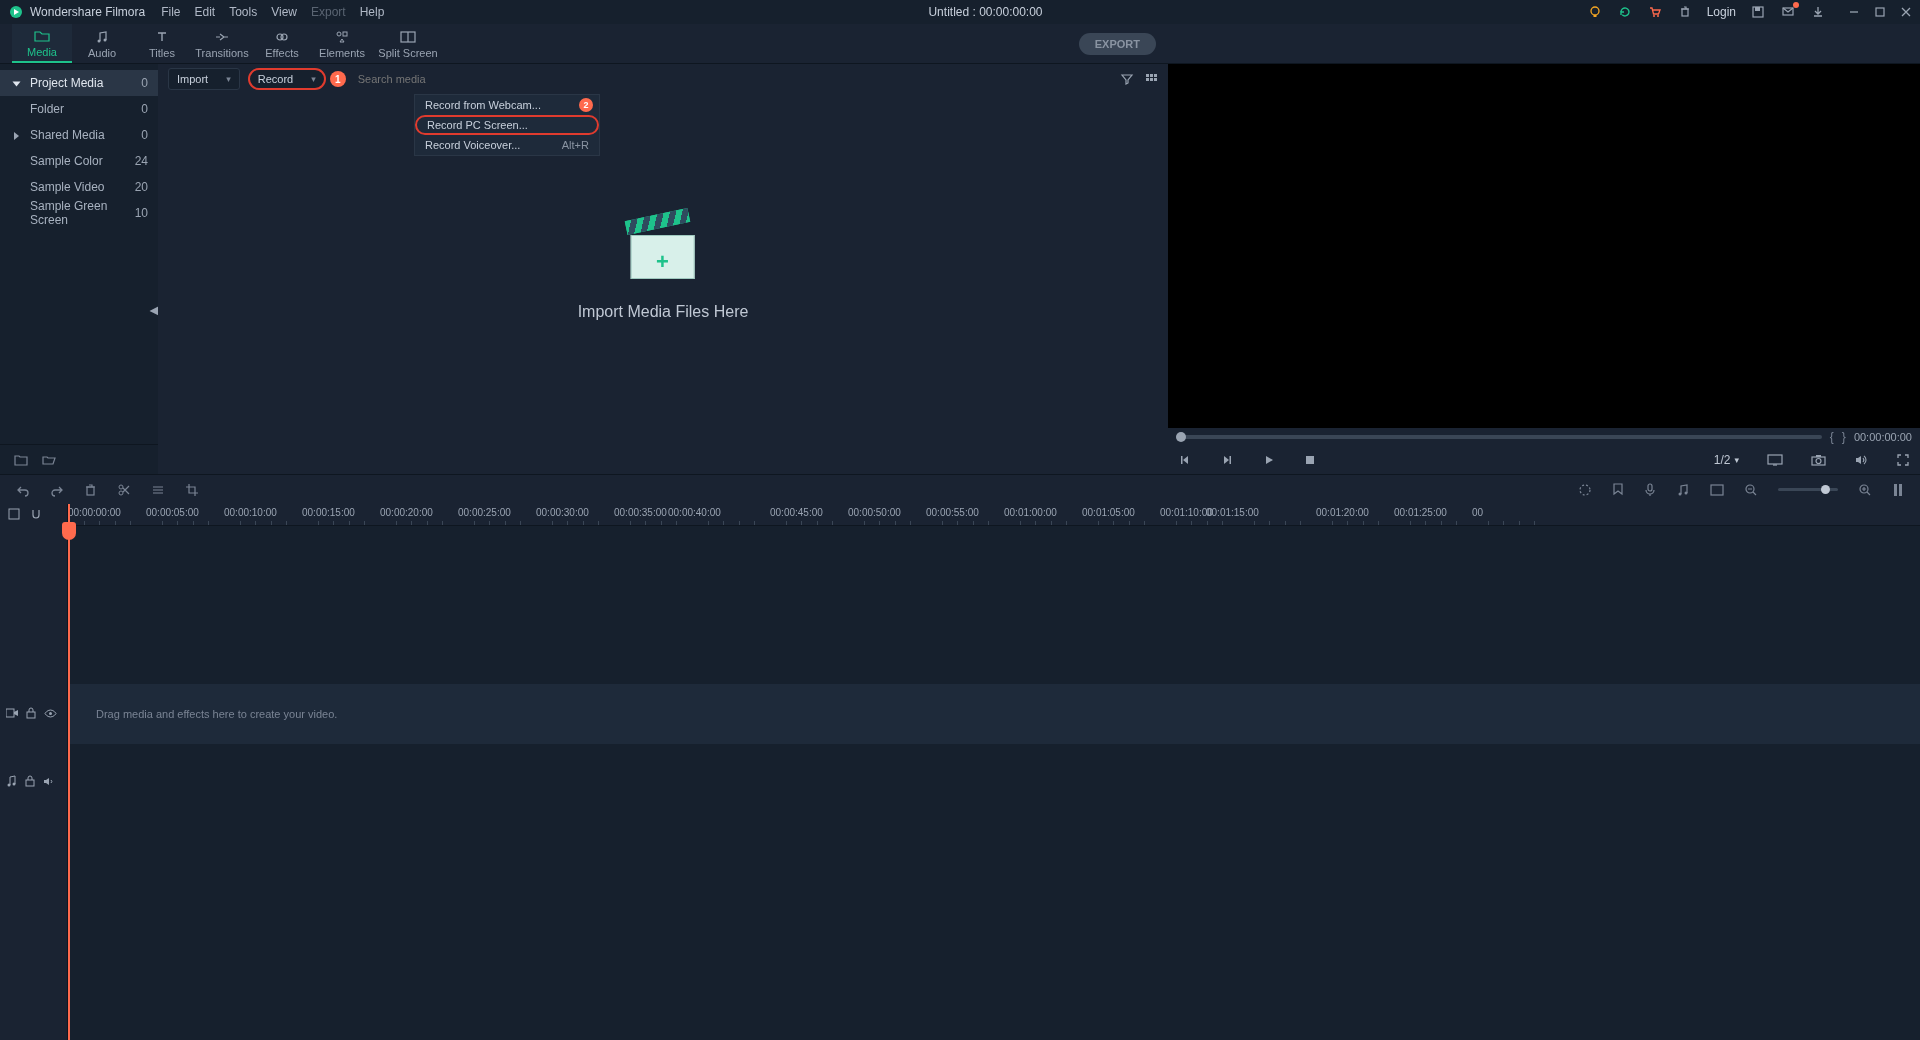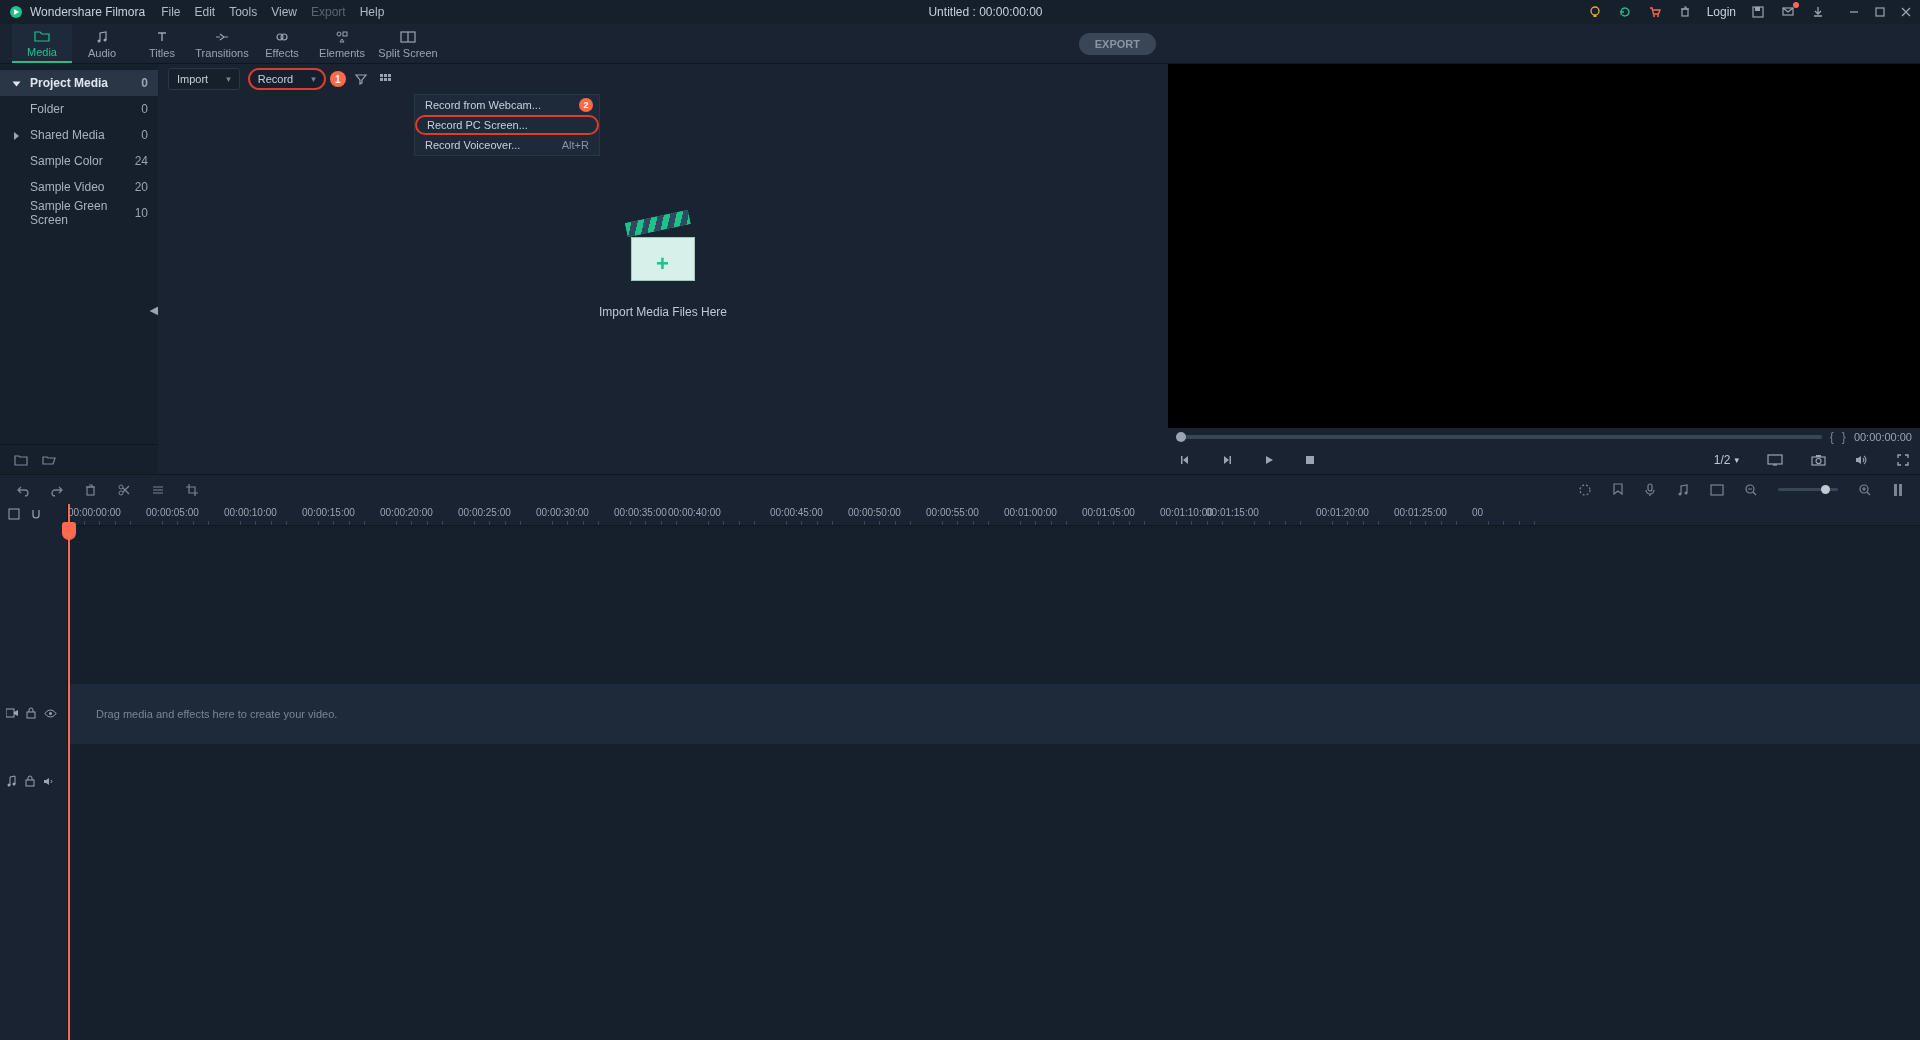--- a/index.html
+++ b/index.html
@@ -38,7 +38,7 @@
 .sidebar { width: 158px; background: #16202d; display: flex; flex-direction: column; }
 .sidebar-list { flex: 1; padding-top: 6px; }
 .sidebar-item { display: flex; align-items: center; height: 26px; padding: 0 10px 0 16px; cursor: pointer; }
-.sidebar-item.header { background: #2a3646; color: #e0e6ee; font-weight: 700; padding-left: 30px; position: relative;}
+.sidebar-item.header { background: #2a3646; color: #e0e6ee; font-weight: 400; padding-left: 30px; position: relative;}
 .sidebar-item.header::before { content:''; position:absolute; left:14px; top:10px; width:0; height:0; border-top:4px solid transparent; border-bottom:4px solid transparent; border-left:5px solid #e0e6ee; transform: rotate(90deg);}
 .sidebar-item.shared { padding-left: 30px; position:relative;}
 .sidebar-item.shared::before { content:''; position:absolute; left:14px; top:10px; width:0; height:0; border-top:4px solid transparent; border-bottom:4px solid transparent; border-left:5px solid #9aa4b2;}

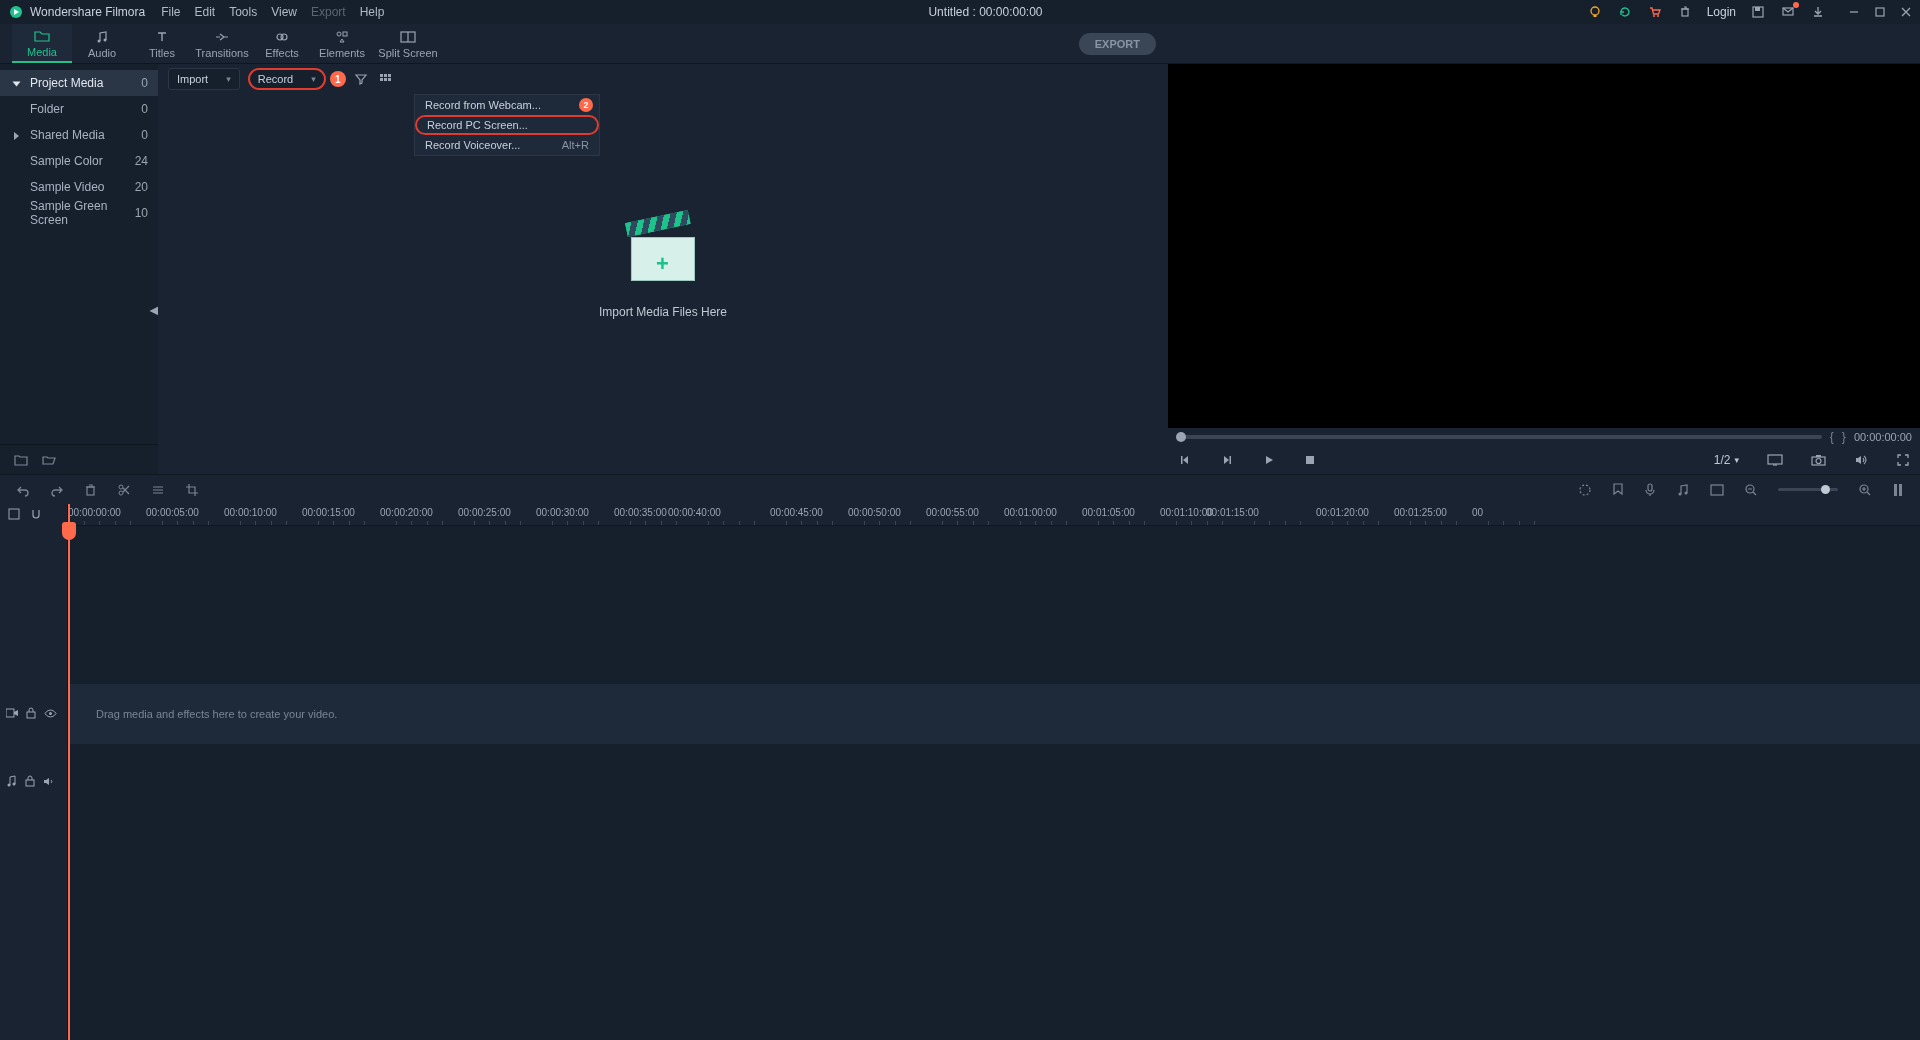--- a/index.html
+++ b/index.html
@@ -325,6 +325,9 @@
         <span class="caret">▾</span>
       </div>
       <div class="badge1">1</div>
+      <div class="search-box">
+        <input type="text" placeholder="Search media" style="">
+      </div>
       <div class="tb-icons">
         <span class="ico">
             <svg width="14" height="14" viewBox="0 0 14 14">

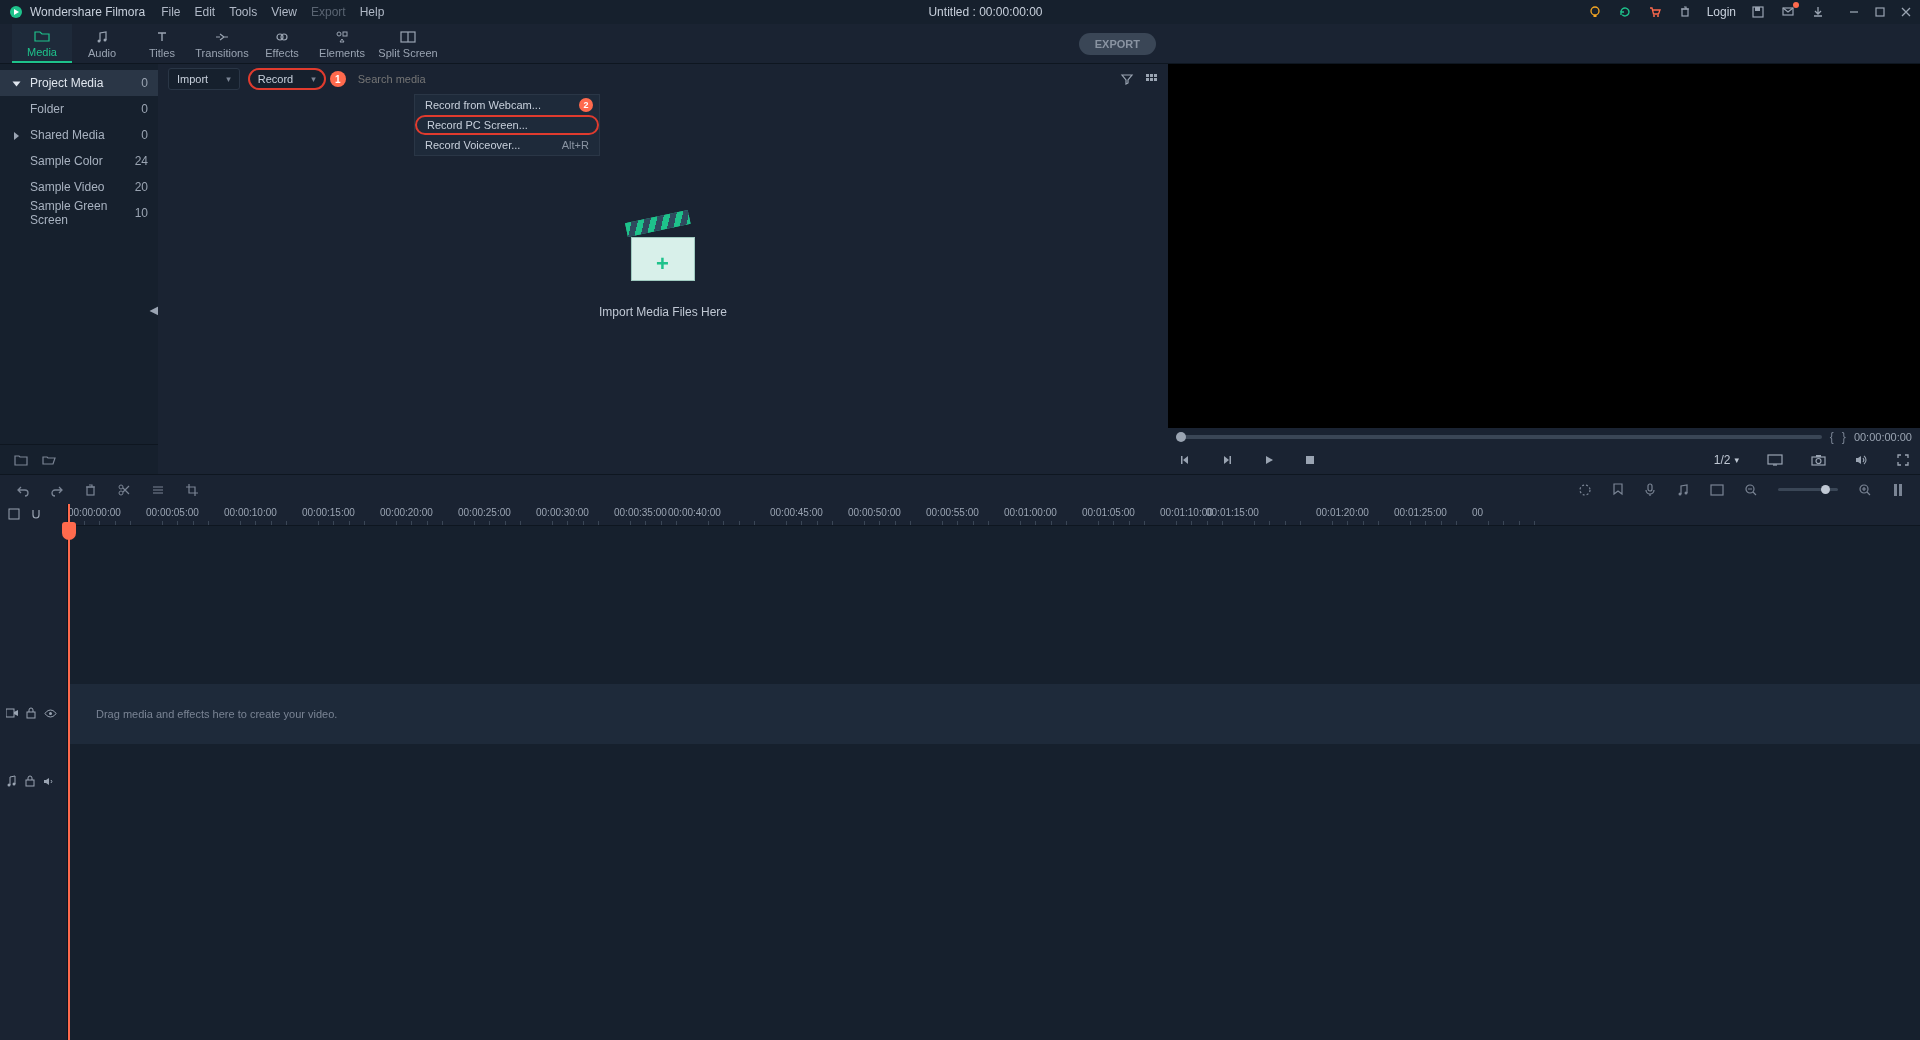--- a/index.html
+++ b/index.html
@@ -75,7 +75,7 @@
 .clap-top::before { content:''; position:absolute; inset:0; background: repeating-linear-gradient(115deg, #1ec28b 0 6px, #2f4a5e 6px 12px); }
 .clap-body { width: 64px; height: 44px; background: #d8f0ea; position: absolute; top: 18px; left: 3px; border:1px solid #9fc9bf; }
 .clap-plus { position: absolute; top: 32px; left: 28px; color: #1ec28b; font-size: 22px; font-weight: bold; }
-.import-area .txt { color: #c0c8d4; font-size: 12px; }
+.import-area .txt { color: #c0c8d4; font-size: 16px; }
 
 
 .preview-panel { width: 752px; background: #000; display: flex; flex-direction: column; }

